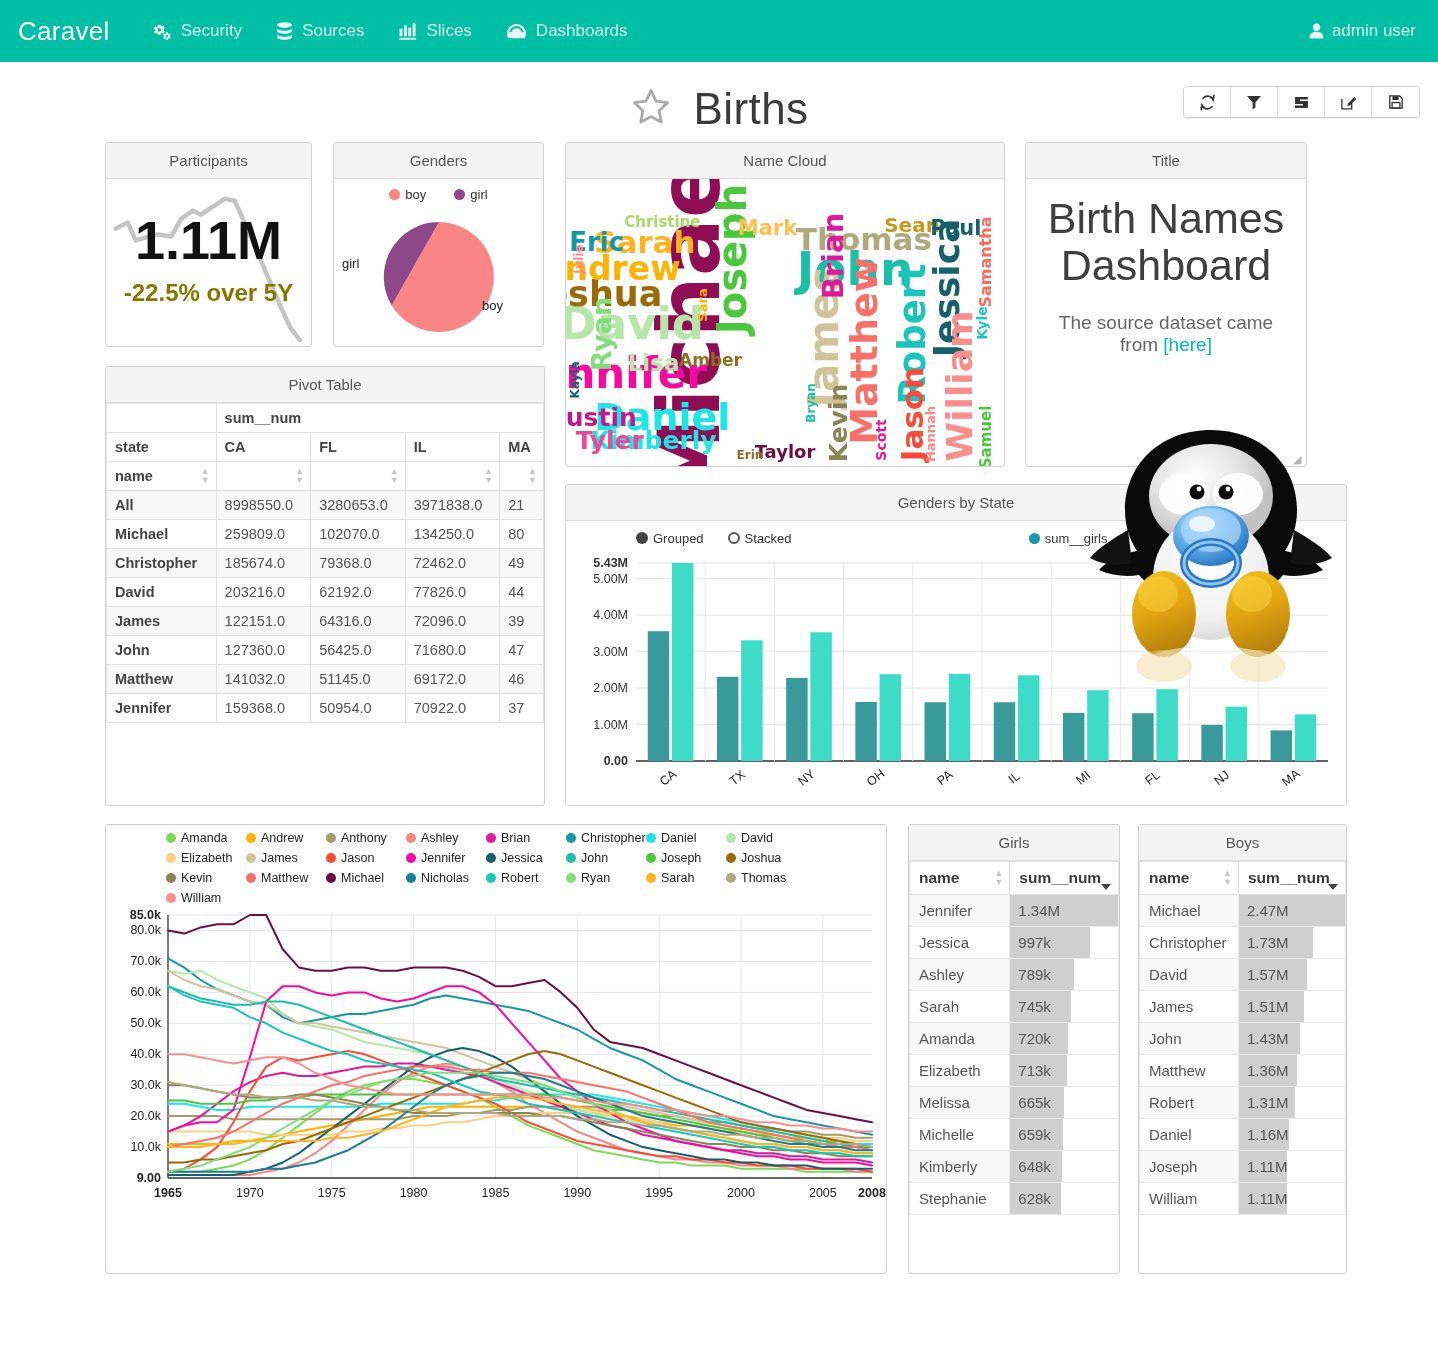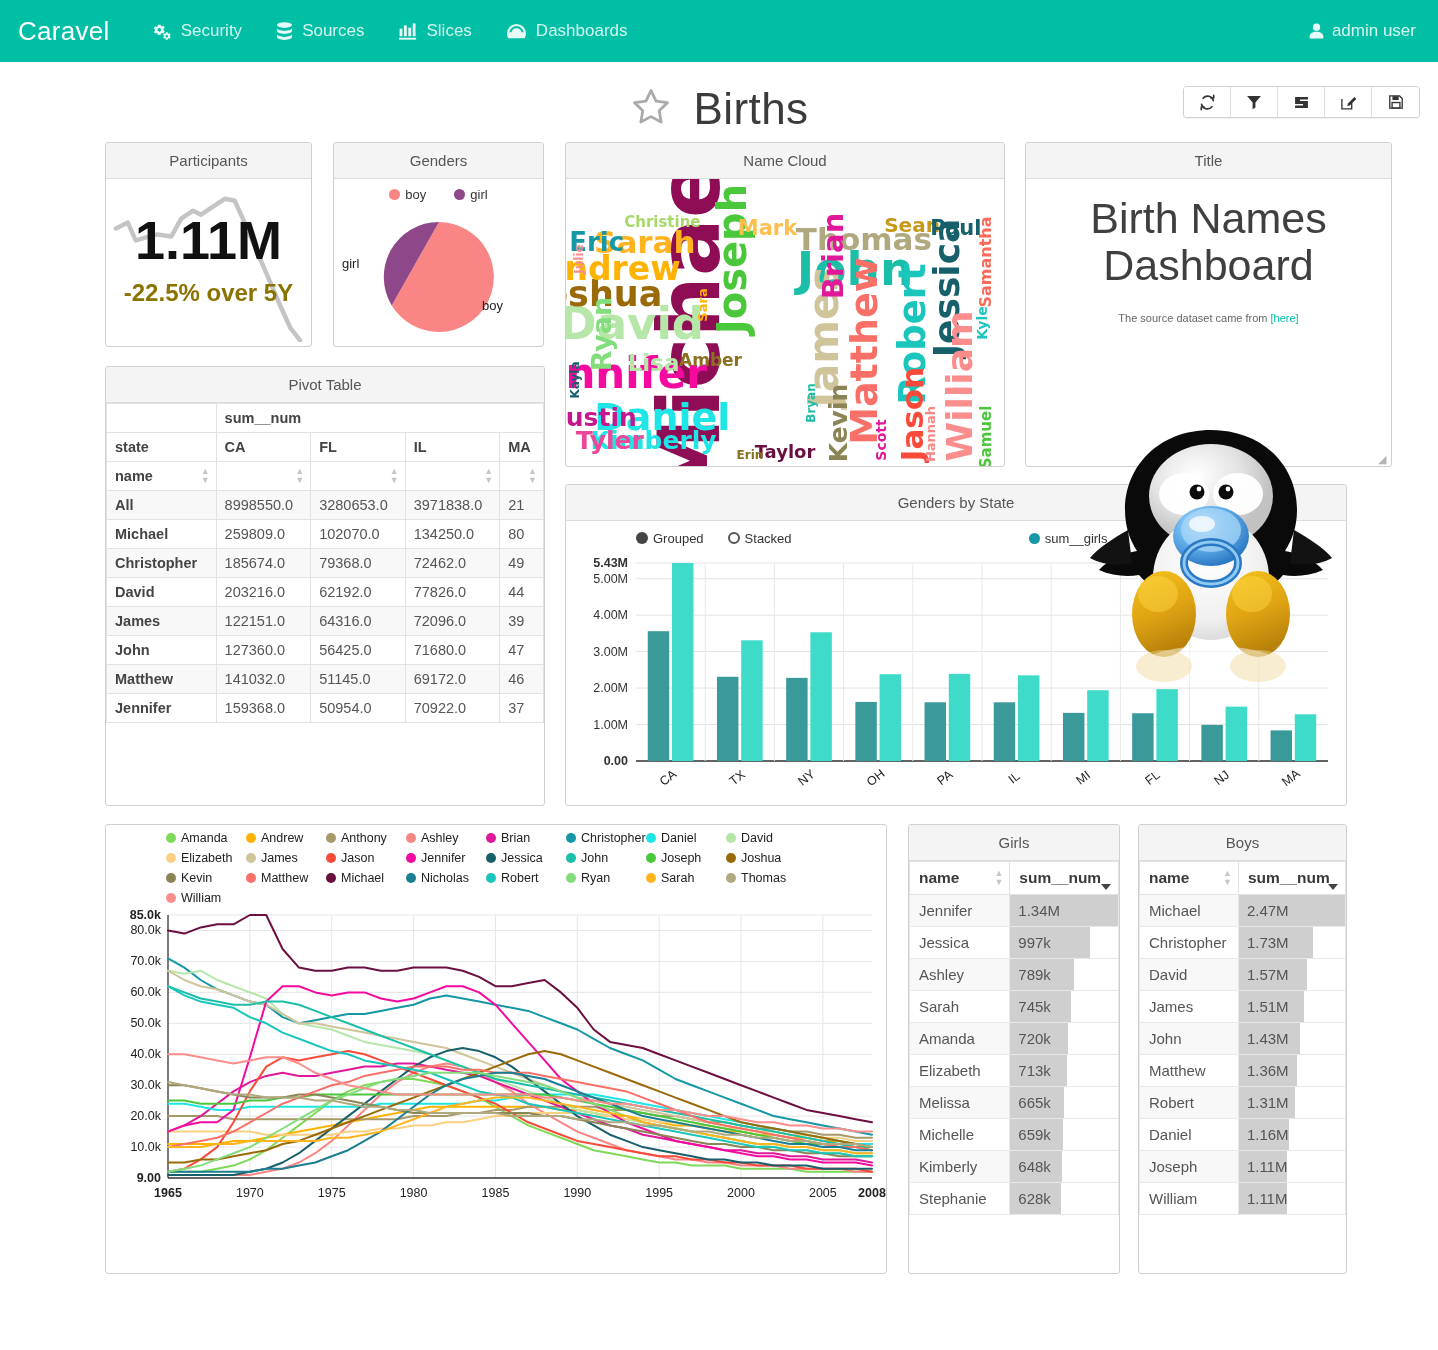--- a/index.html
+++ b/index.html
@@ -317,7 +317,7 @@
     </div>
   </div>
 
-  <div class="panel" style="left:1025px; top:8px; width:367px; height:325px;justify-content:space-between;">
+  <div class="panel" style="left:1025px; top:8px; width:282px; height:325px;justify-content:space-between;">
     <div class="panel-head">Title</div>
     <div class="panel-body">
       <div class="md-body">

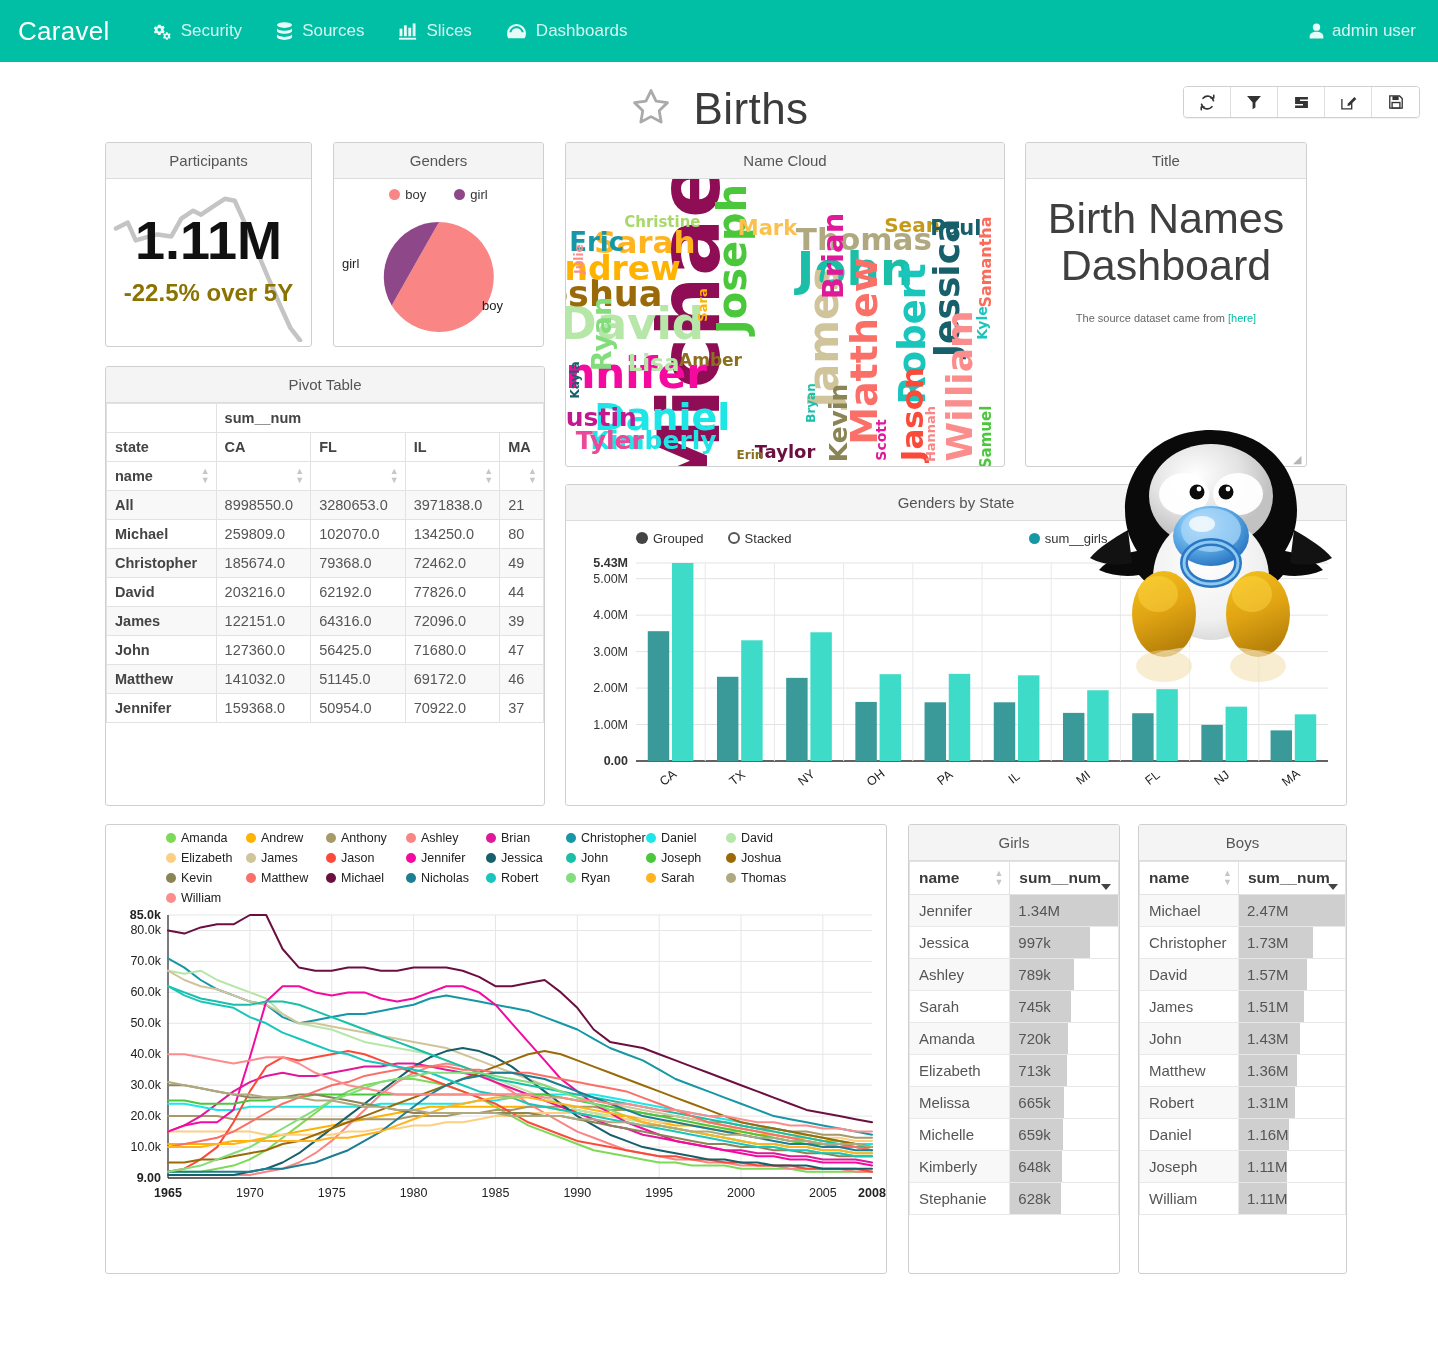--- a/index.html
+++ b/index.html
@@ -90,7 +90,7 @@
   
   .md-body { padding:10px 14px 0 14px; }
   .md-h1 { font-size:43px; font-weight:400; color:#3f3f3f; text-align:center; line-height:1.1; margin:6px 0 0 0; }
-  .md-p { font-size:11px; color:#666; text-align:center; margin:22px 0 0 0; }
+  .md-p { font-size:19px; color:#666; text-align:center; margin:22px 0 0 0; }
   .md-p a { color:#00bfa5; text-decoration:none; }
 
   

